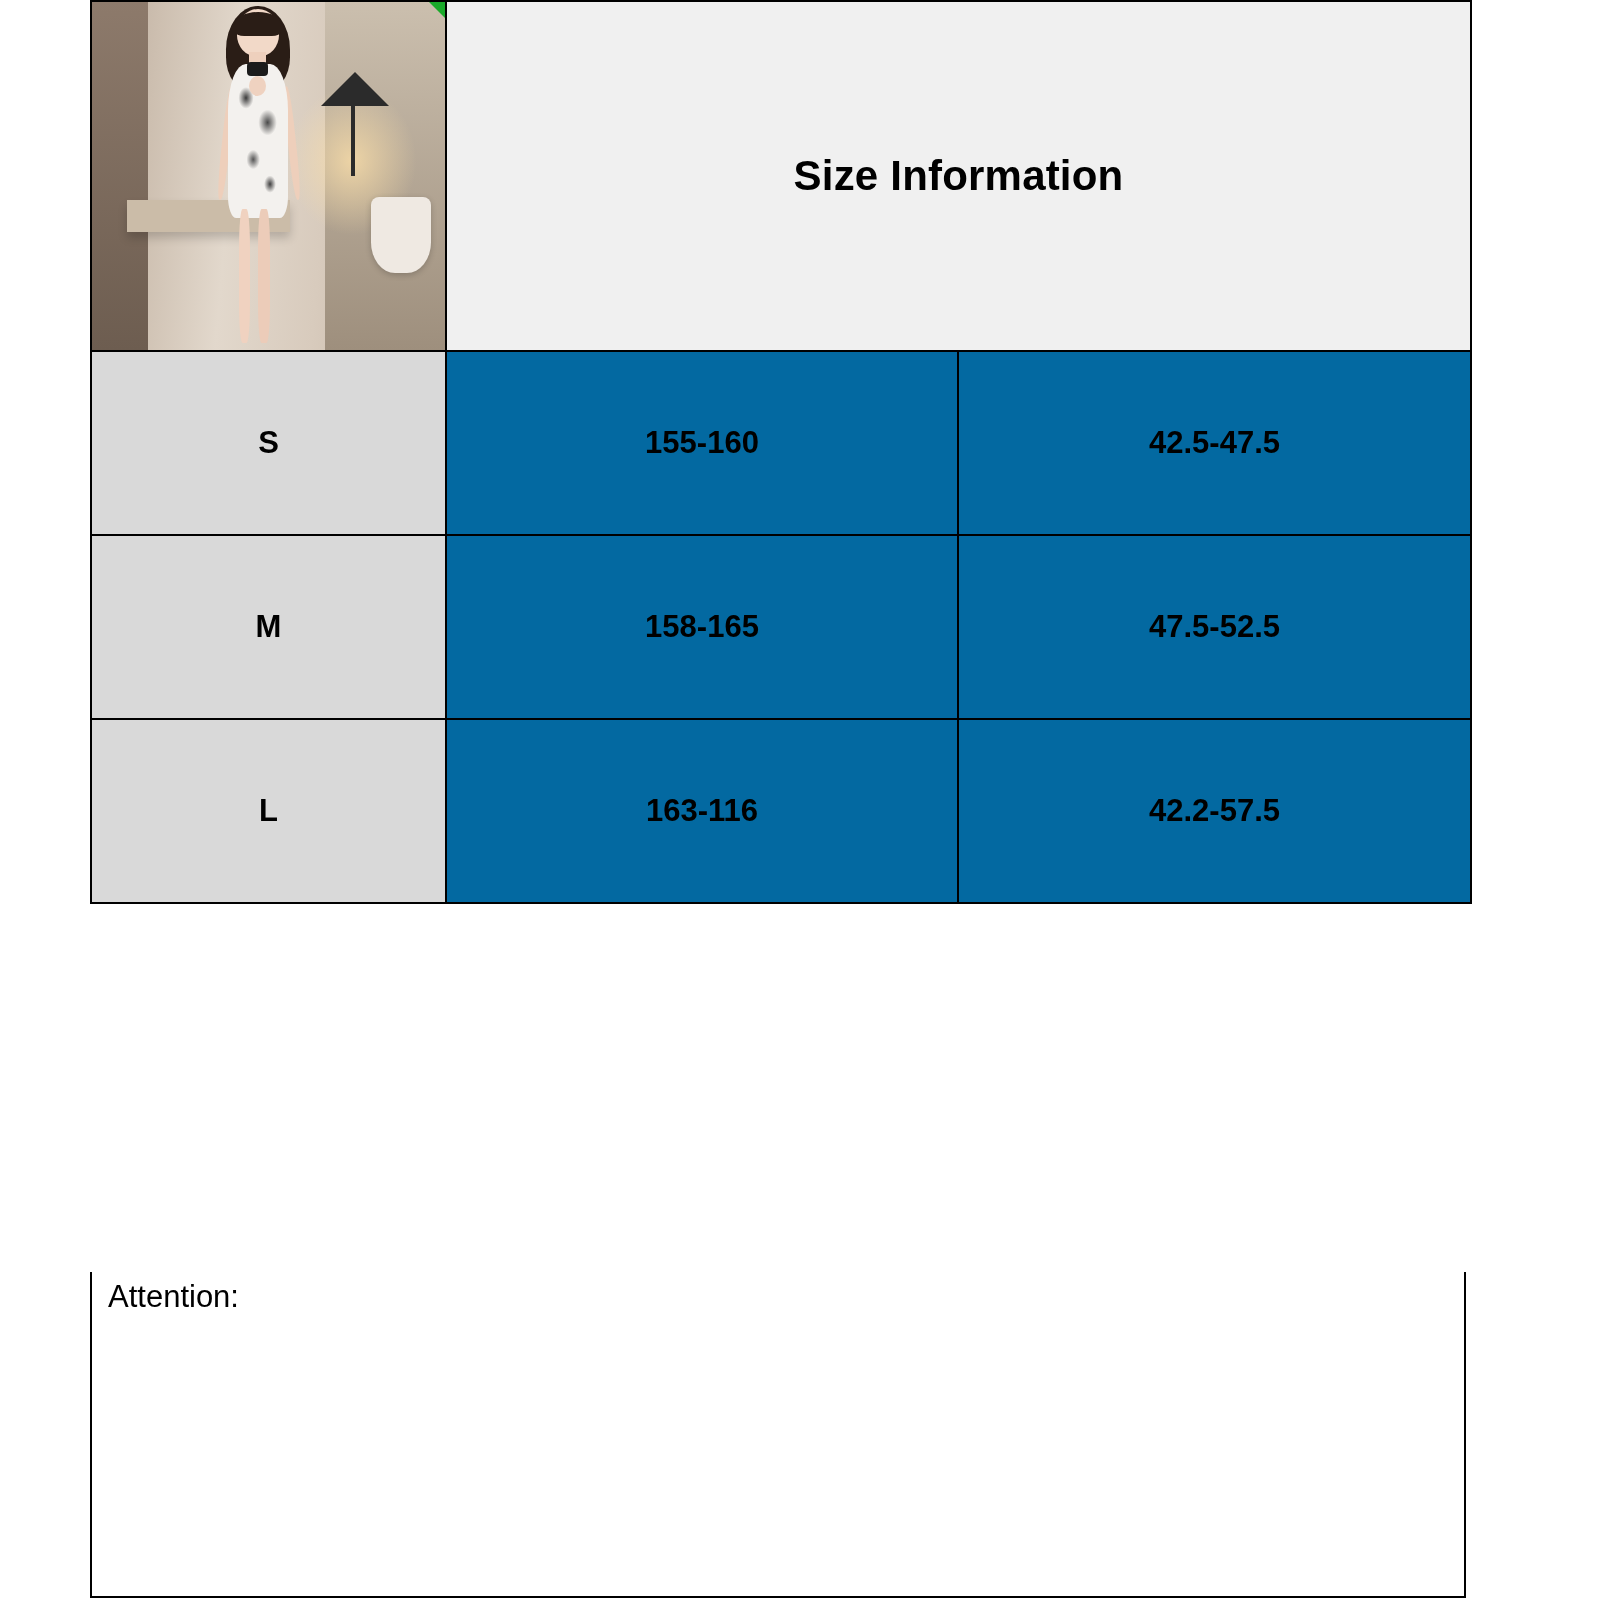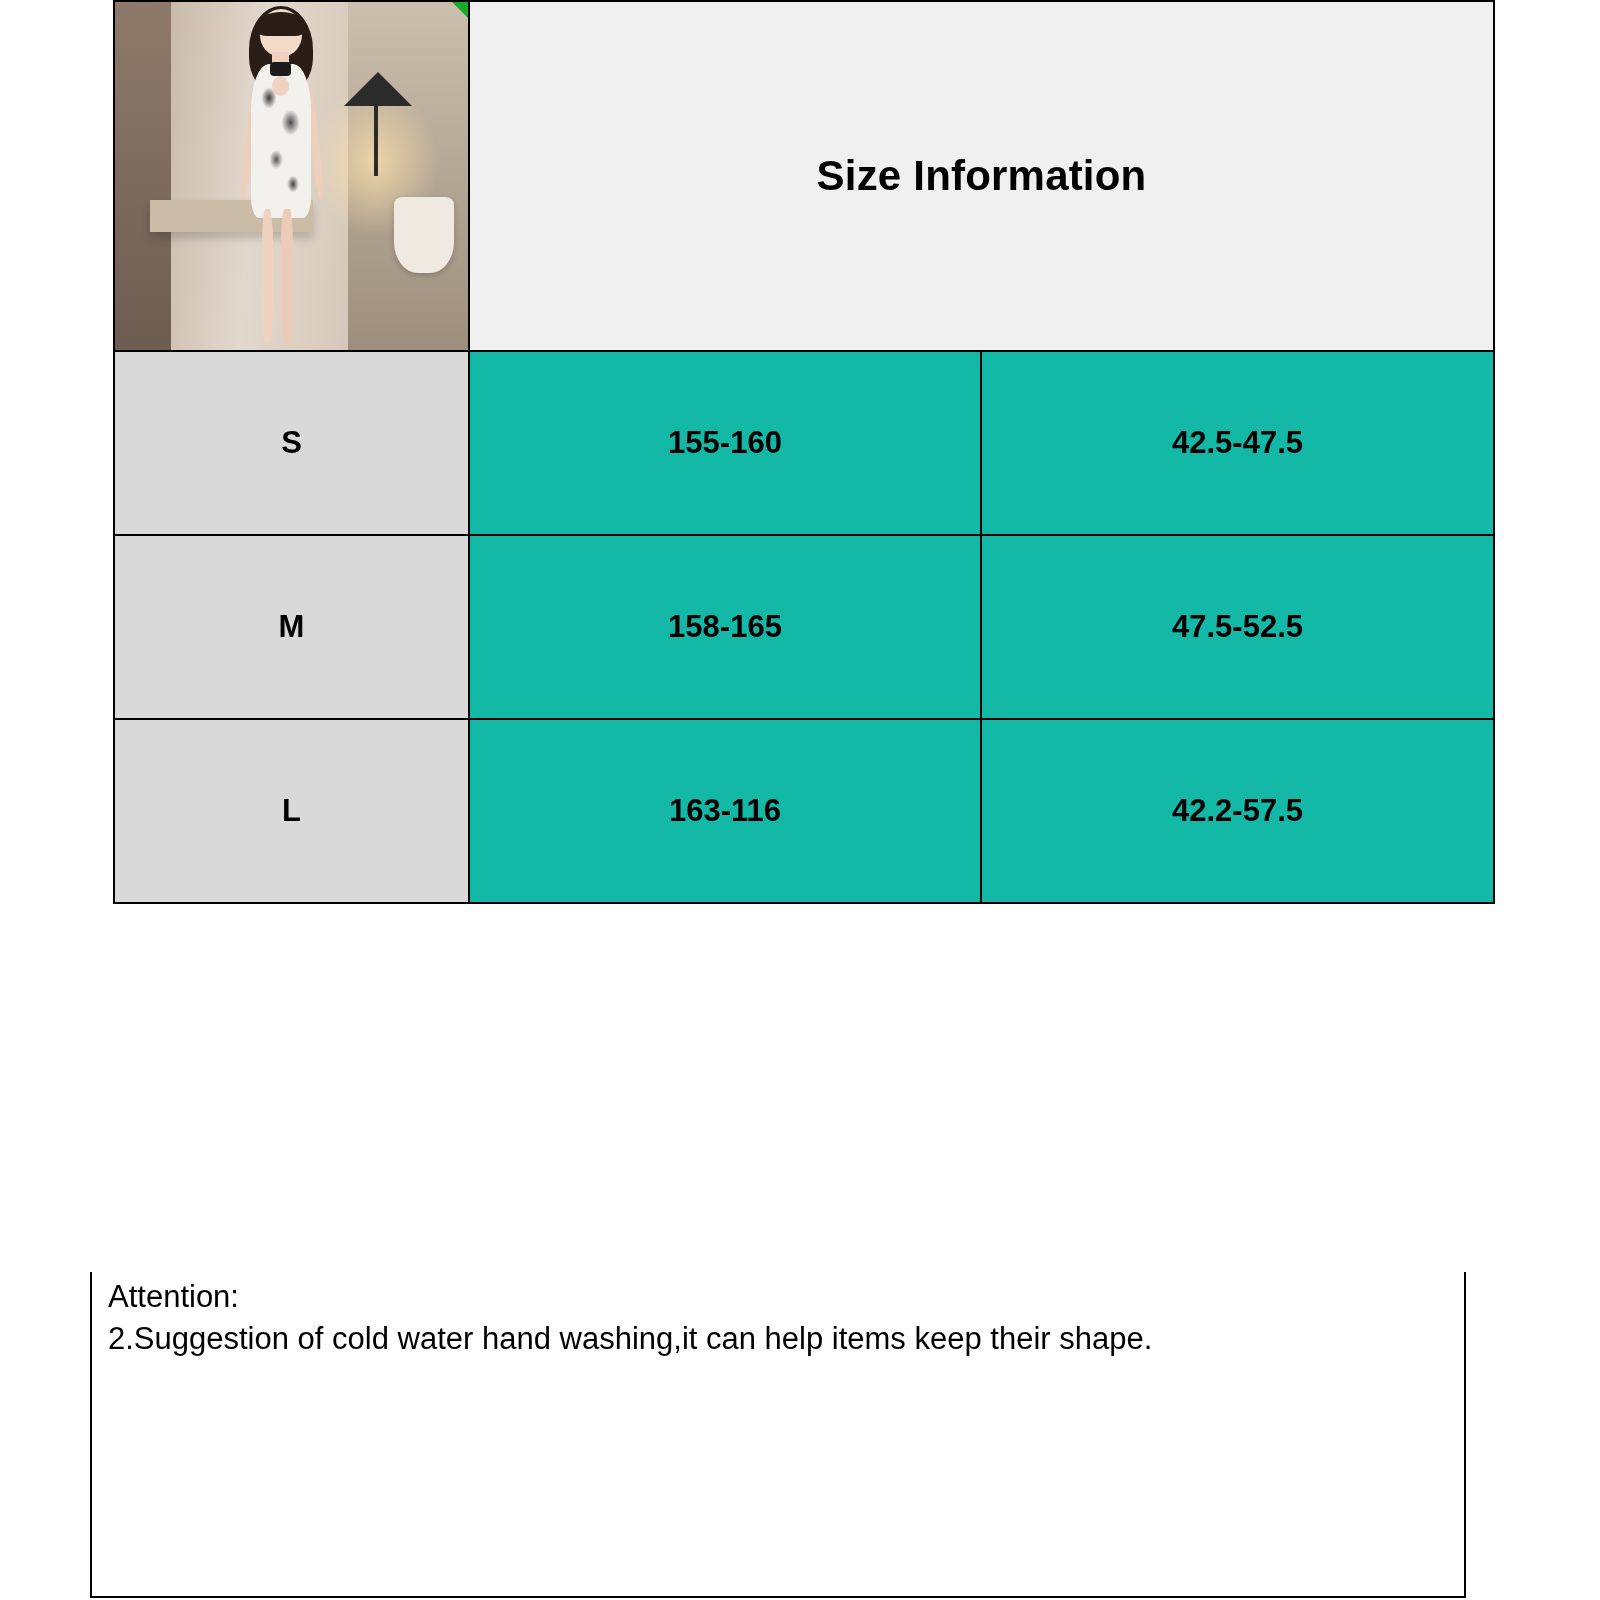--- a/index.html
+++ b/index.html
@@ -29,7 +29,6 @@
     width: 1380px;
     border-collapse: collapse;
     table-layout: fixed;
-    margin-left: 23px;
   }
 
   .size-table td {

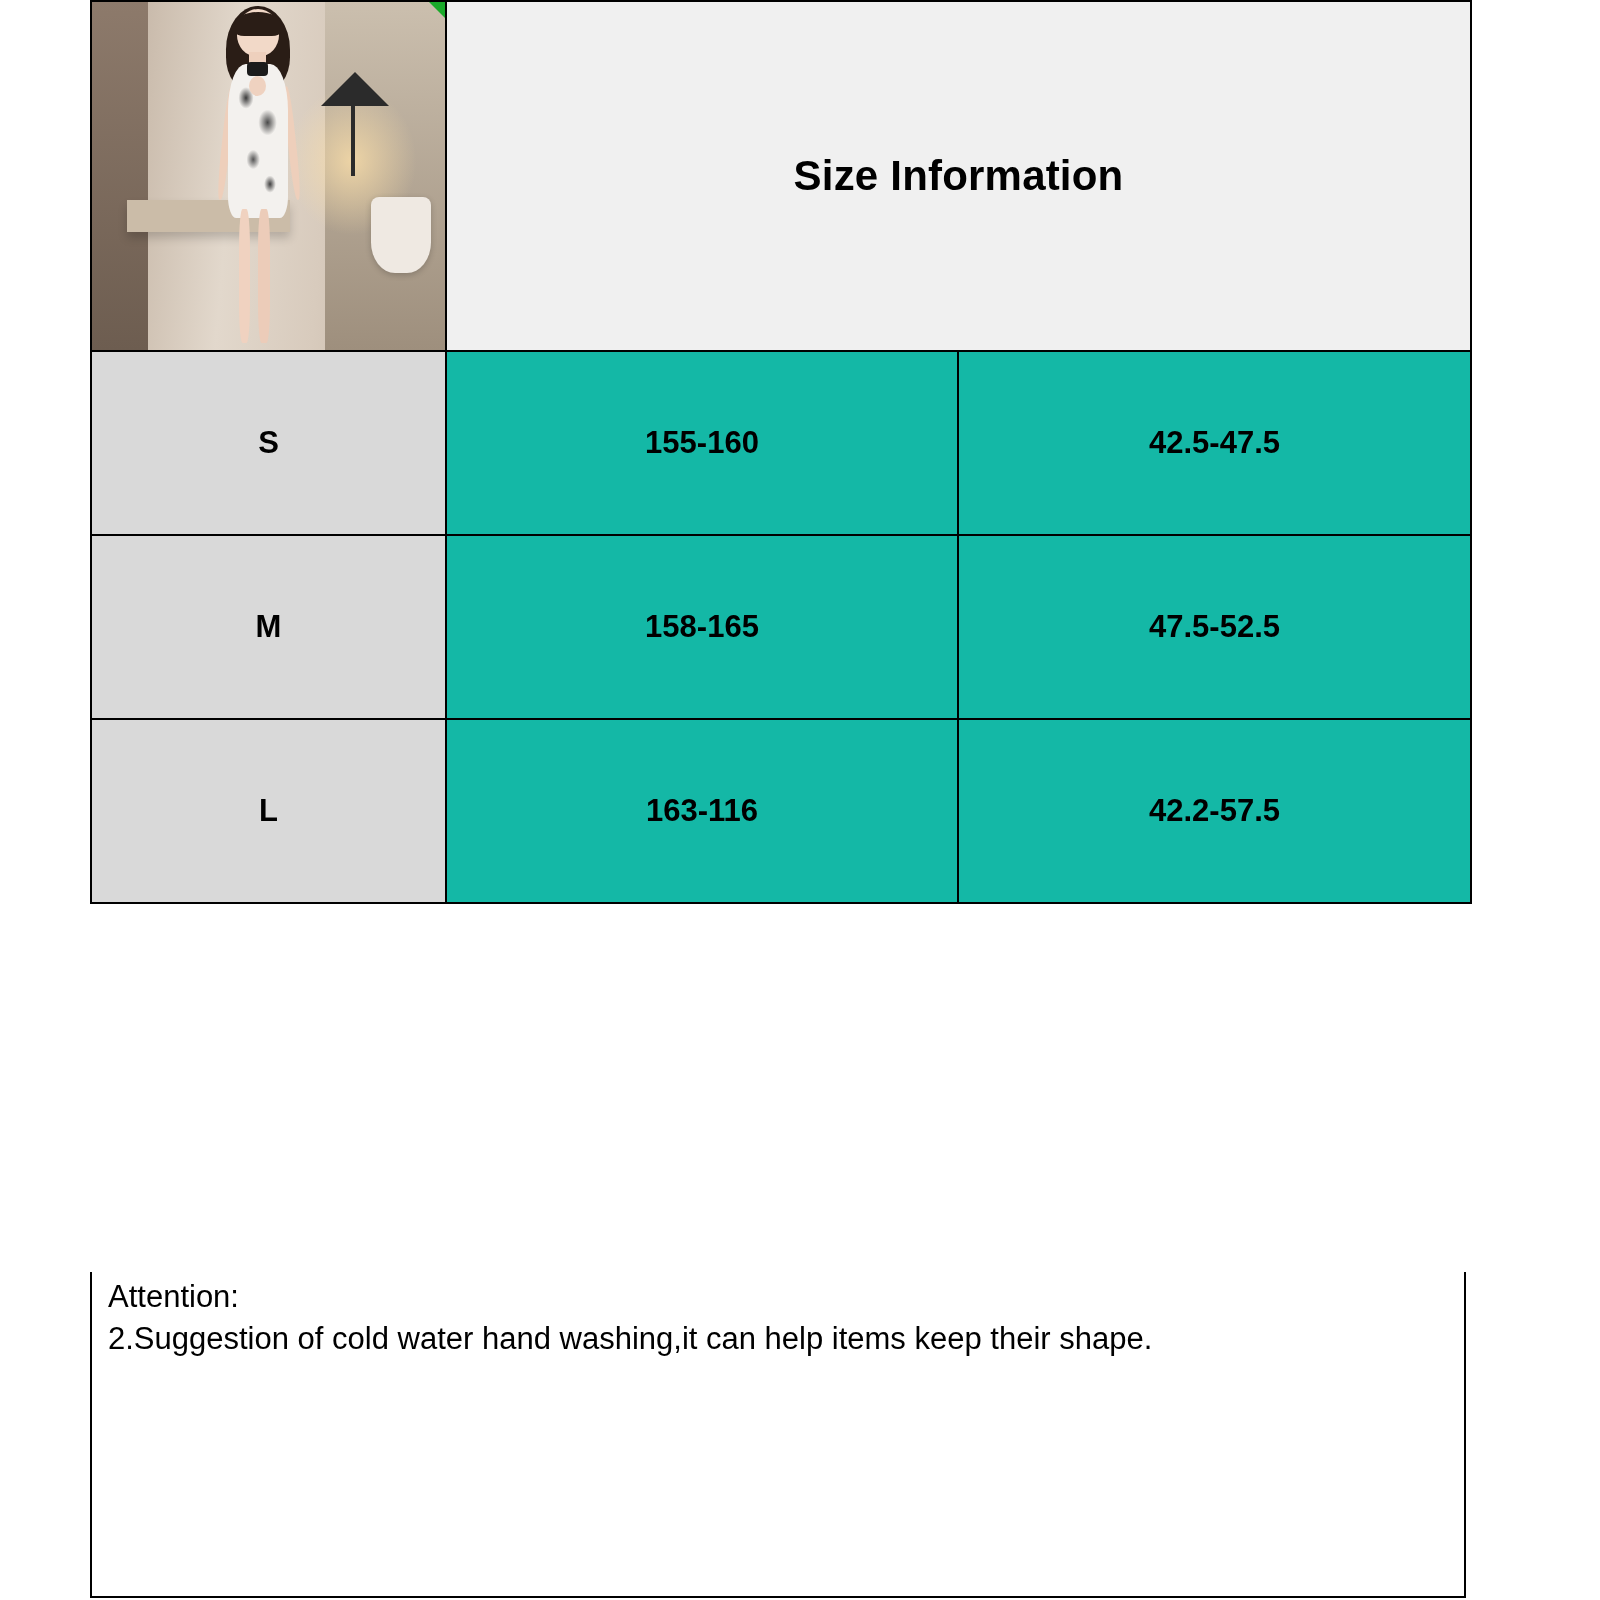--- a/index.html
+++ b/index.html
@@ -184,7 +184,7 @@
     background: #d9d9d9;
   }
   .cell-val {
-    background: #14b8a6;
+    background: #0369a1;
   }
 
   

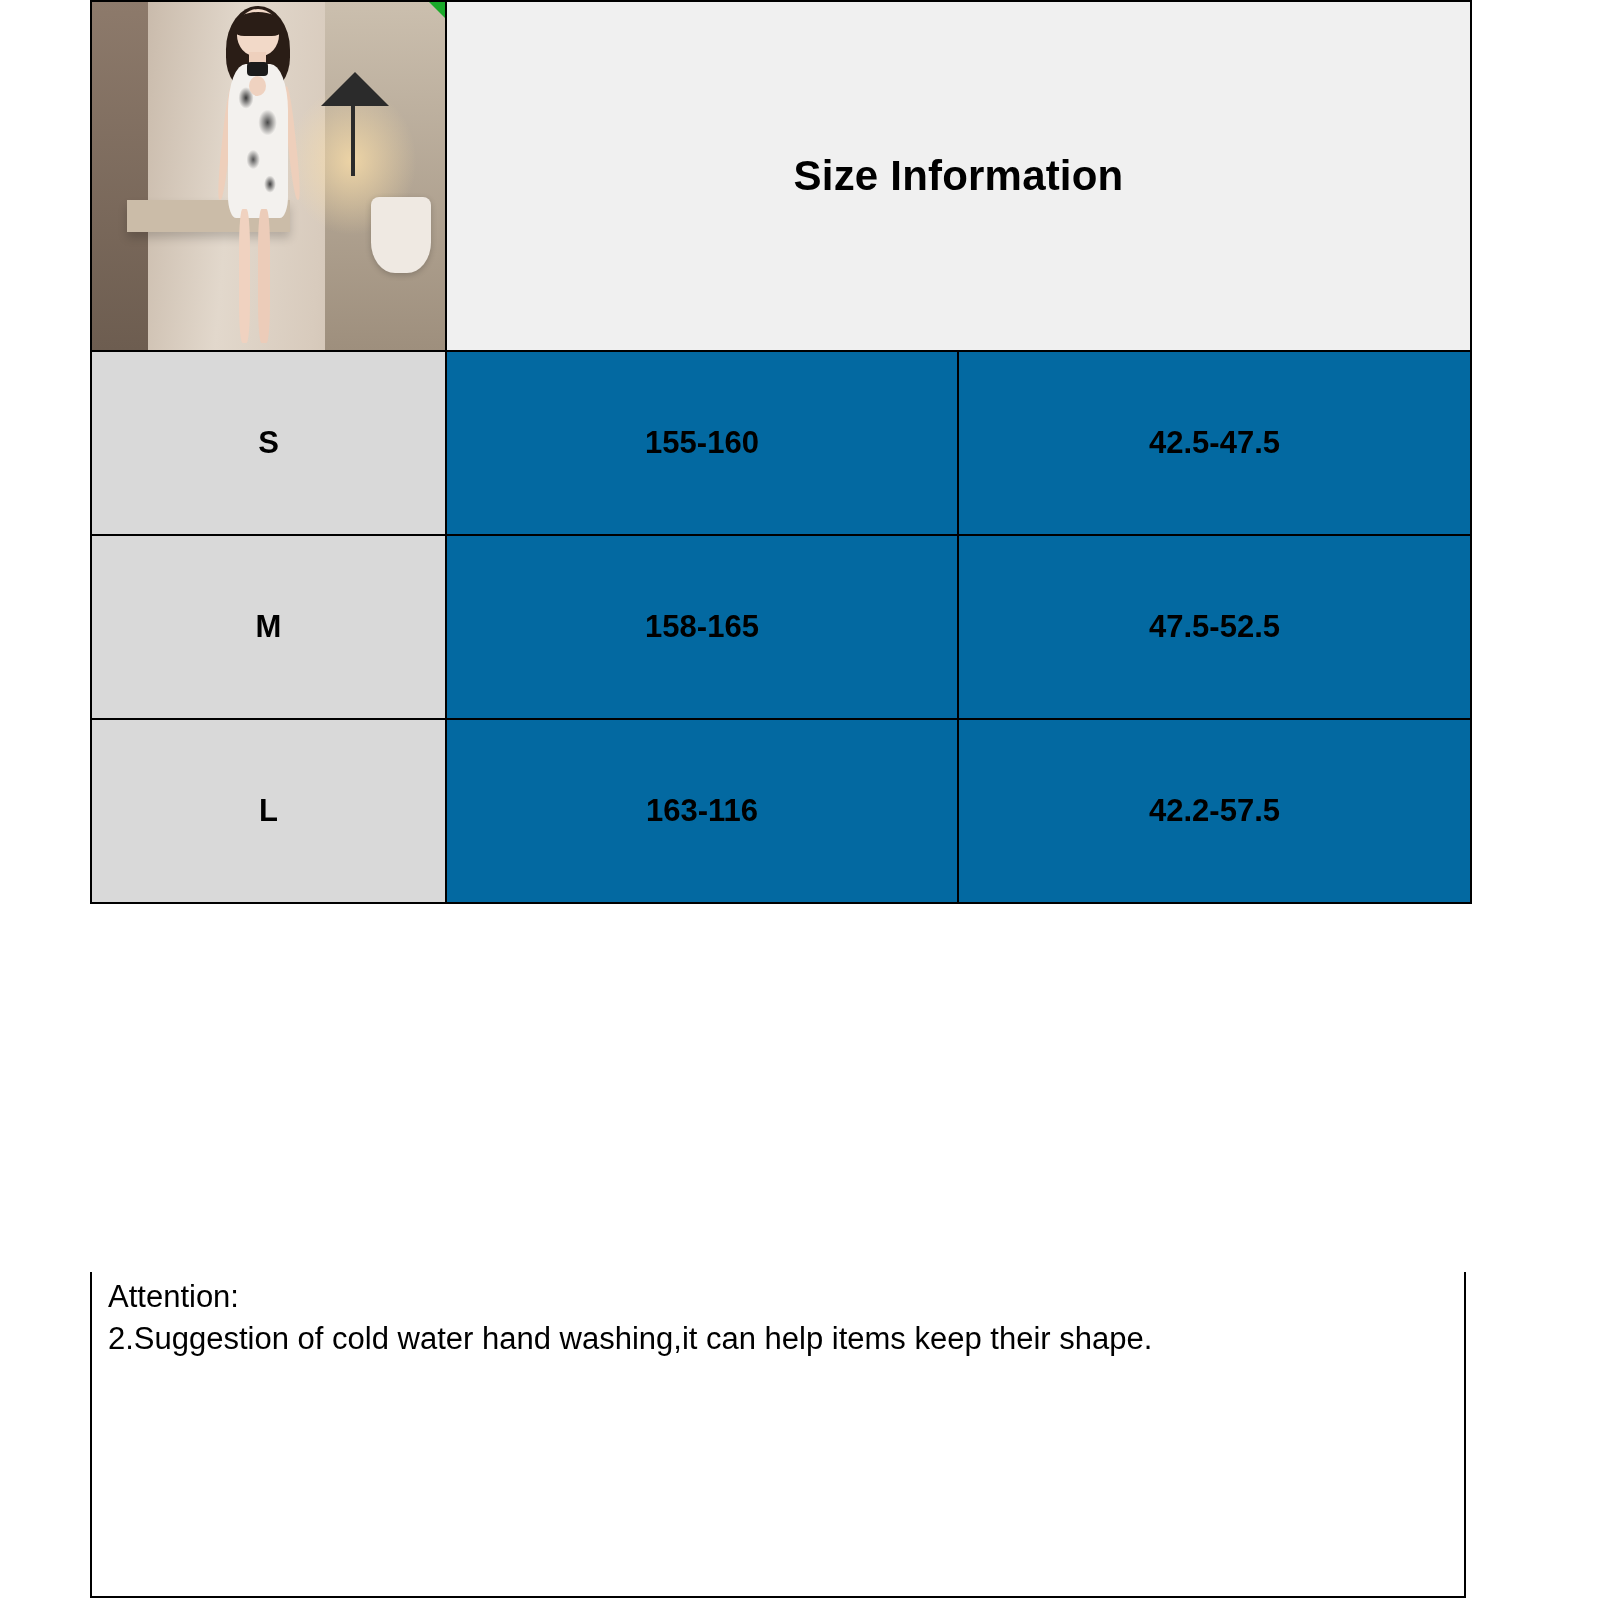--- a/index.html
+++ b/index.html
@@ -275,7 +275,6 @@
 
   <div class="attention">
     <p>Attention:</p>
-    <p>2.Suggestion of cold water hand washing,it can help items keep their shape.</p>
   </div>
 
 </div>

